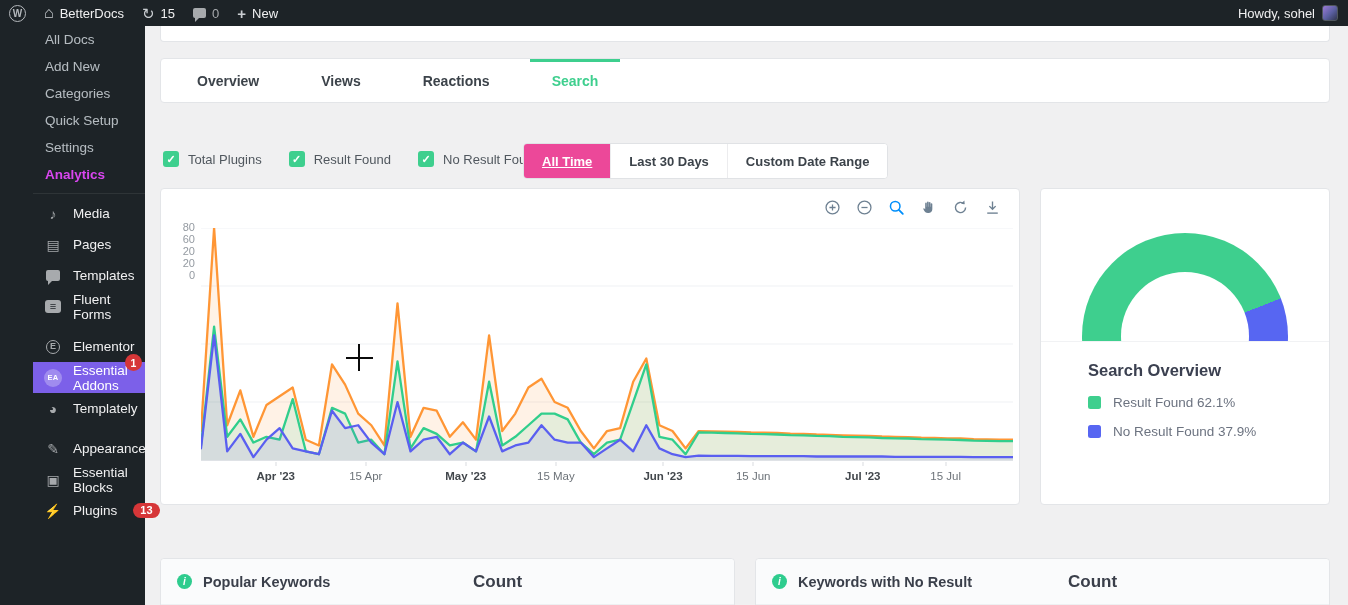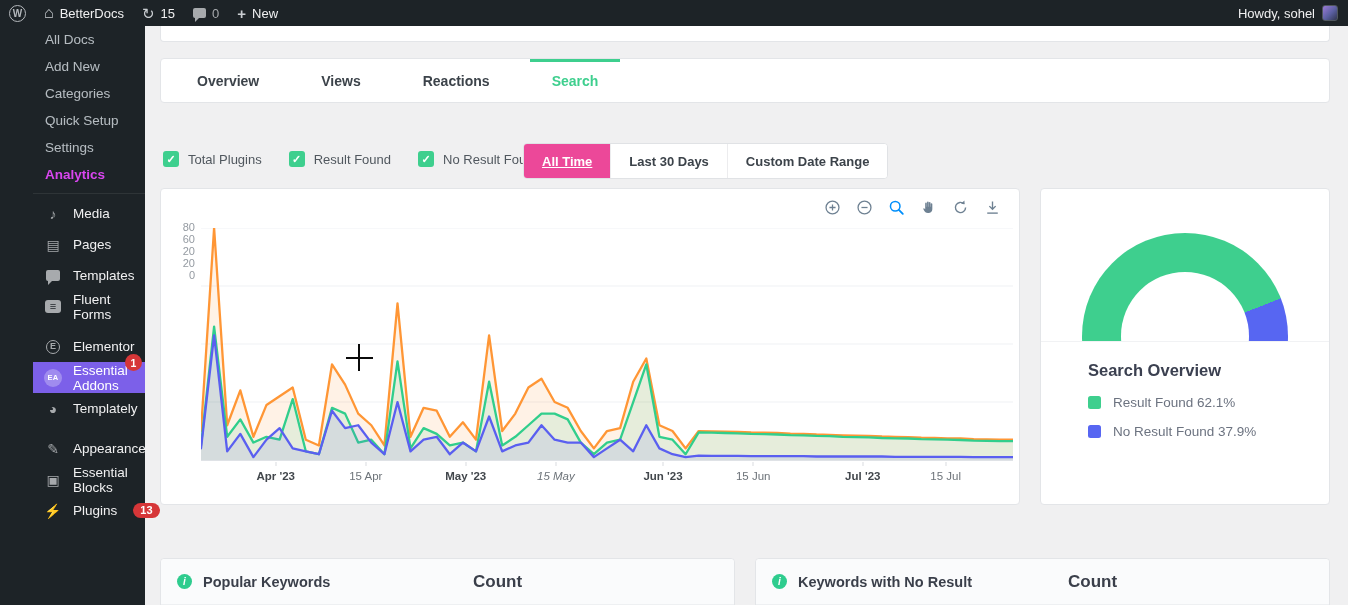--- a/index.html
+++ b/index.html
@@ -299,7 +299,7 @@
         <span class="xtickmark" style="left: 32.6%;"></span>
         <span class="xticklabel bold" style="left: 32.6%;">May '23</span>
         <span class="xtickmark" style="left: 43.7%;"></span>
-        <span class="xticklabel" style="left: 43.7%; font-style: italic;">15 May</span>
+        <span class="xticklabel" style="left: 43.7%;">15 May</span>
         <span class="xtickmark" style="left: 56.9%;"></span>
         <span class="xticklabel bold" style="left: 56.9%;">Jun '23</span>
         <span class="xtickmark" style="left: 68%;"></span>

